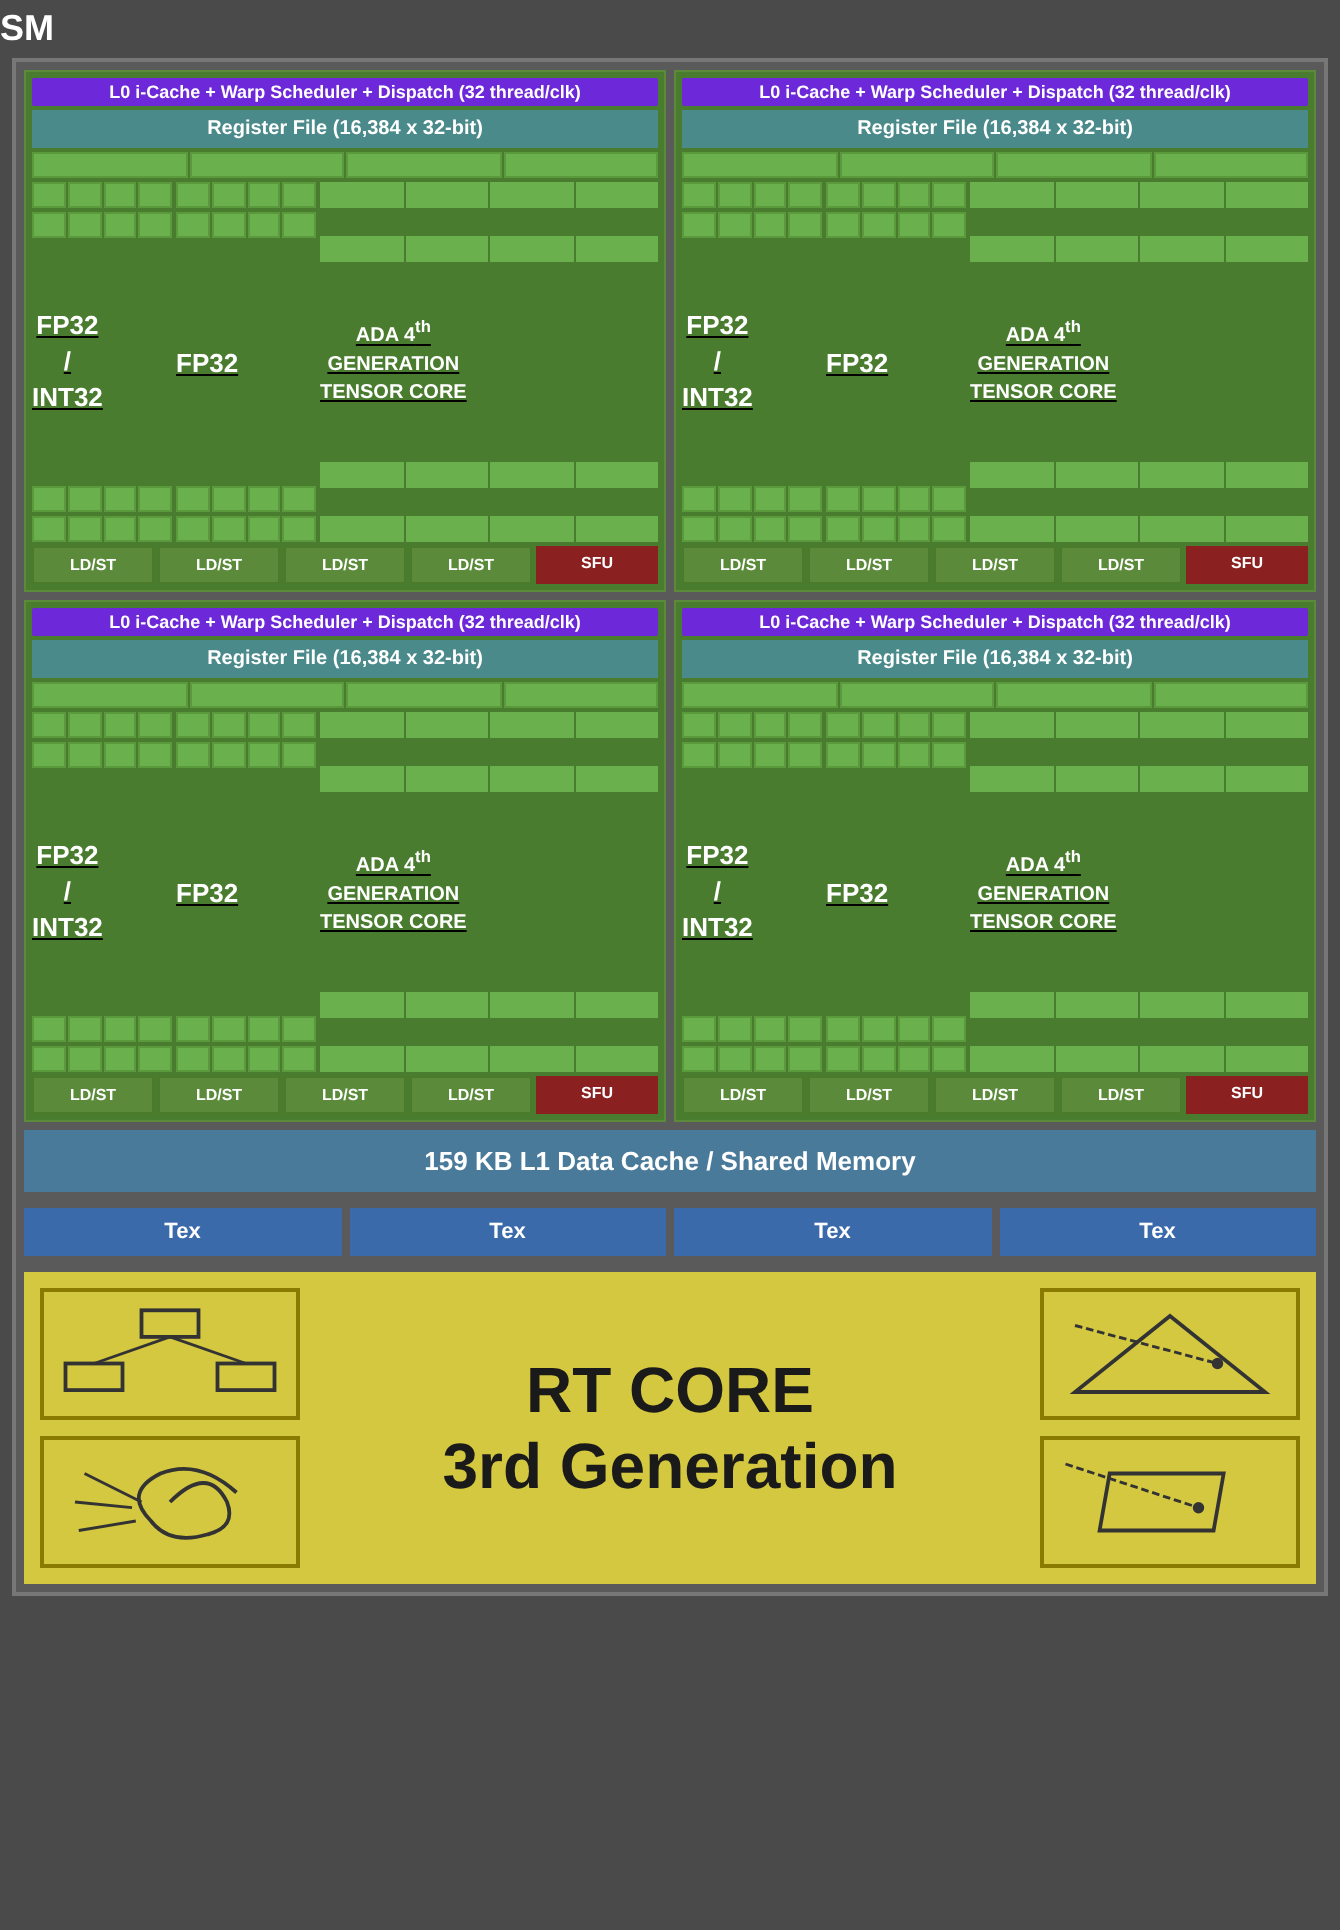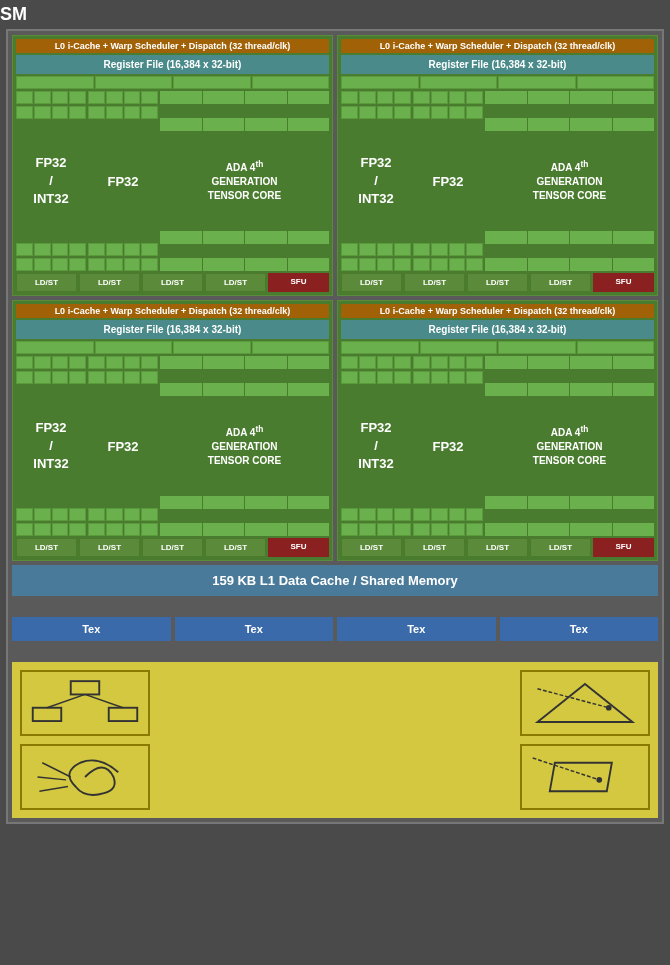--- a/index.html
+++ b/index.html
@@ -37,7 +37,7 @@
       gap: 2px;
     }
     .l0-header {
-      background: #a16207;
+      background: #6d28d9;
       color: white;
       font-size: 9px;
       font-weight: bold;

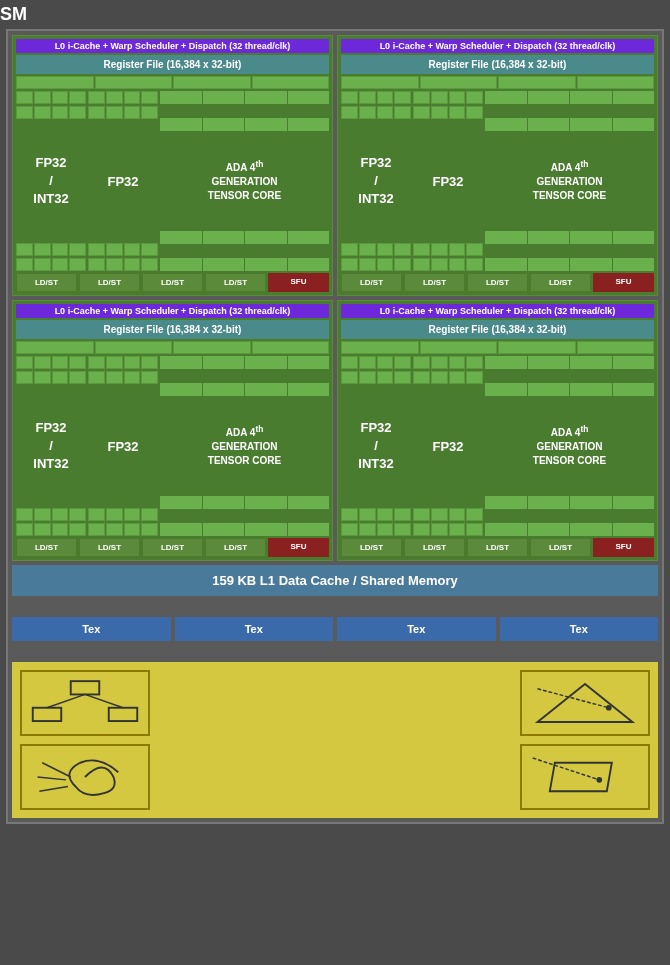--- a/index.html
+++ b/index.html
@@ -176,9 +176,10 @@
     .center-label-area {
       display: flex;
       align-items: center;
-      justify-content: center;
+      justify-content: flex-start;
       flex: 1;
       background: #4a7c2f;
+      text-decoration: underline;
     }
     .ada-grid-top {
       display: grid;

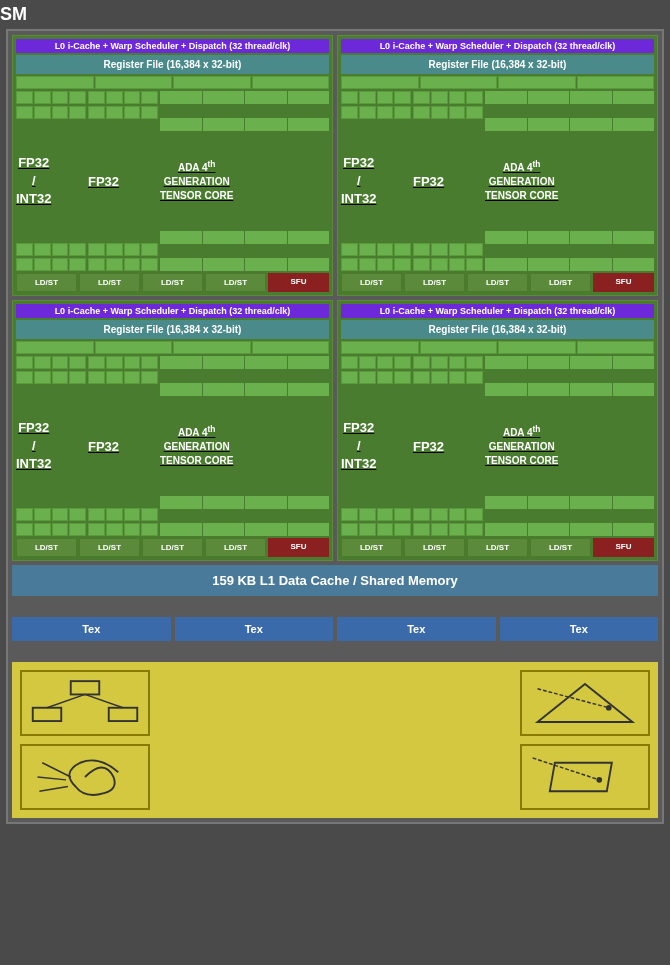--- a/index.html
+++ b/index.html
@@ -88,7 +88,7 @@
       display: grid;
       grid-template-columns: repeat(4, 1fr);
       gap: 4px;
-      margin: 21px 0;
+      margin: 8px 0;
     }
     .tex-cell {
       background: #3a6aaa;

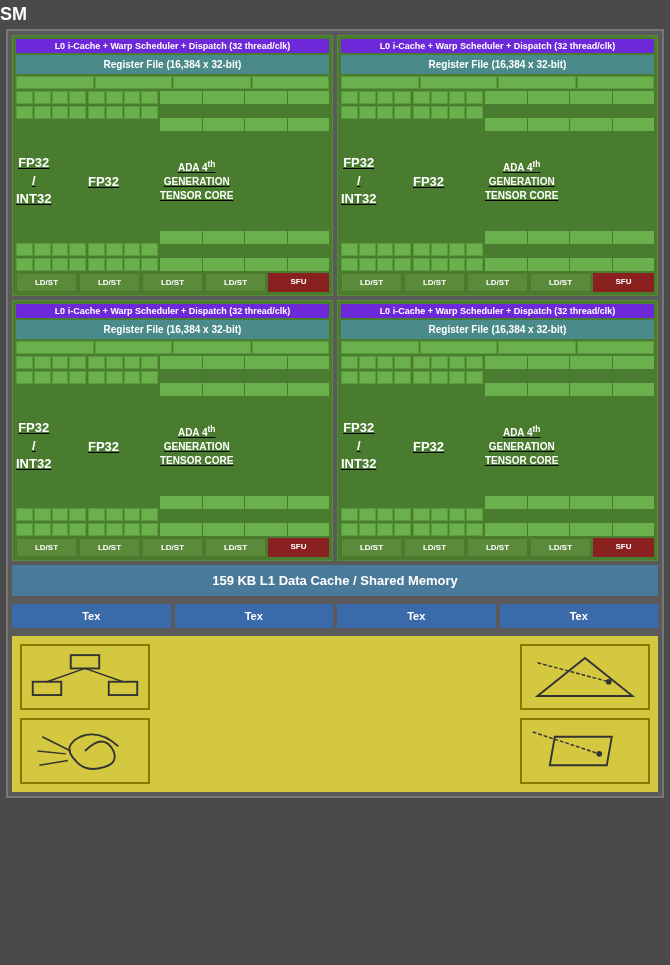--- a/index.html
+++ b/index.html
@@ -661,6 +661,10 @@
       </div>
     </div>
 
+    <div class="rt-core-label">
+      <div>RT CORE</div>
+      <div>3rd Generation</div>
+    </div>
 
     <div class="rt-icon-right">
       <div class="rt-icon-box">

